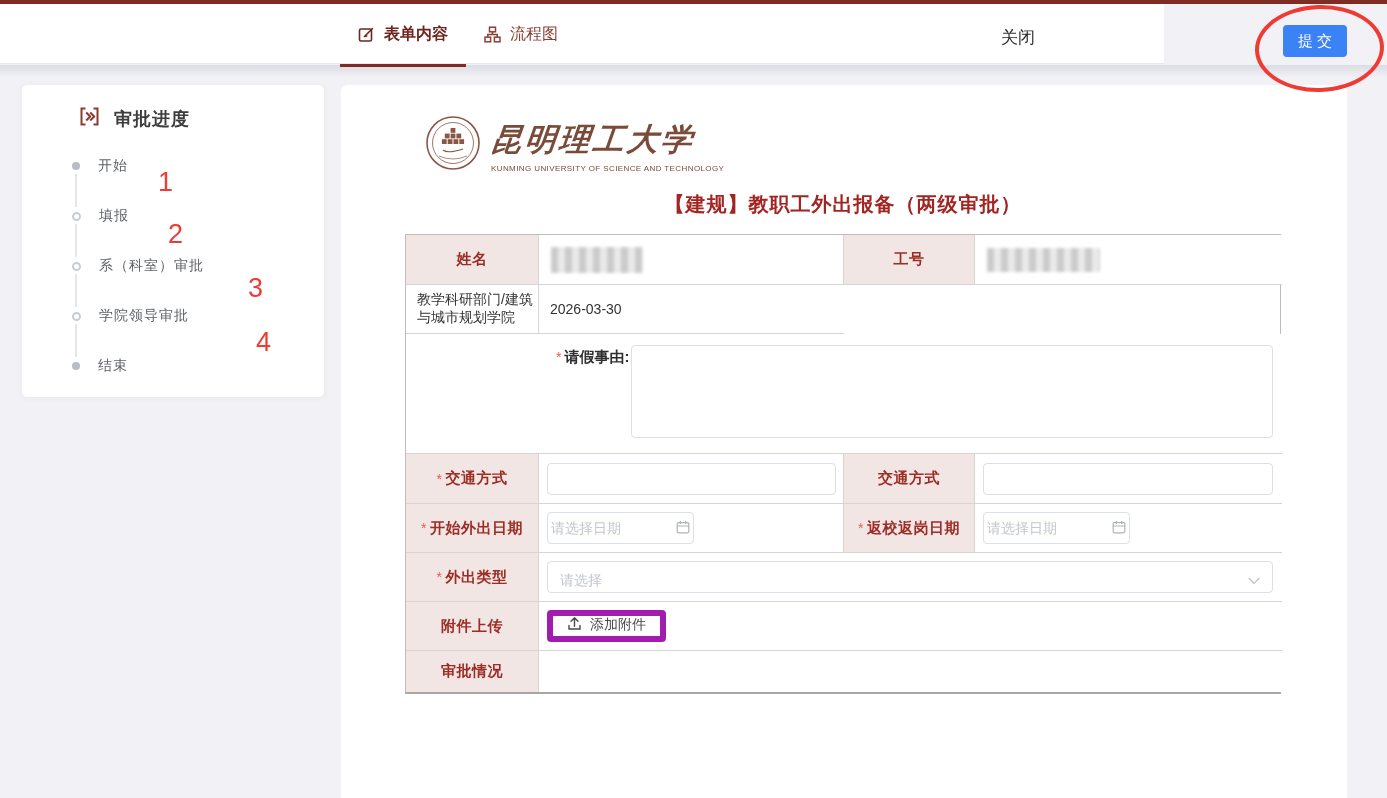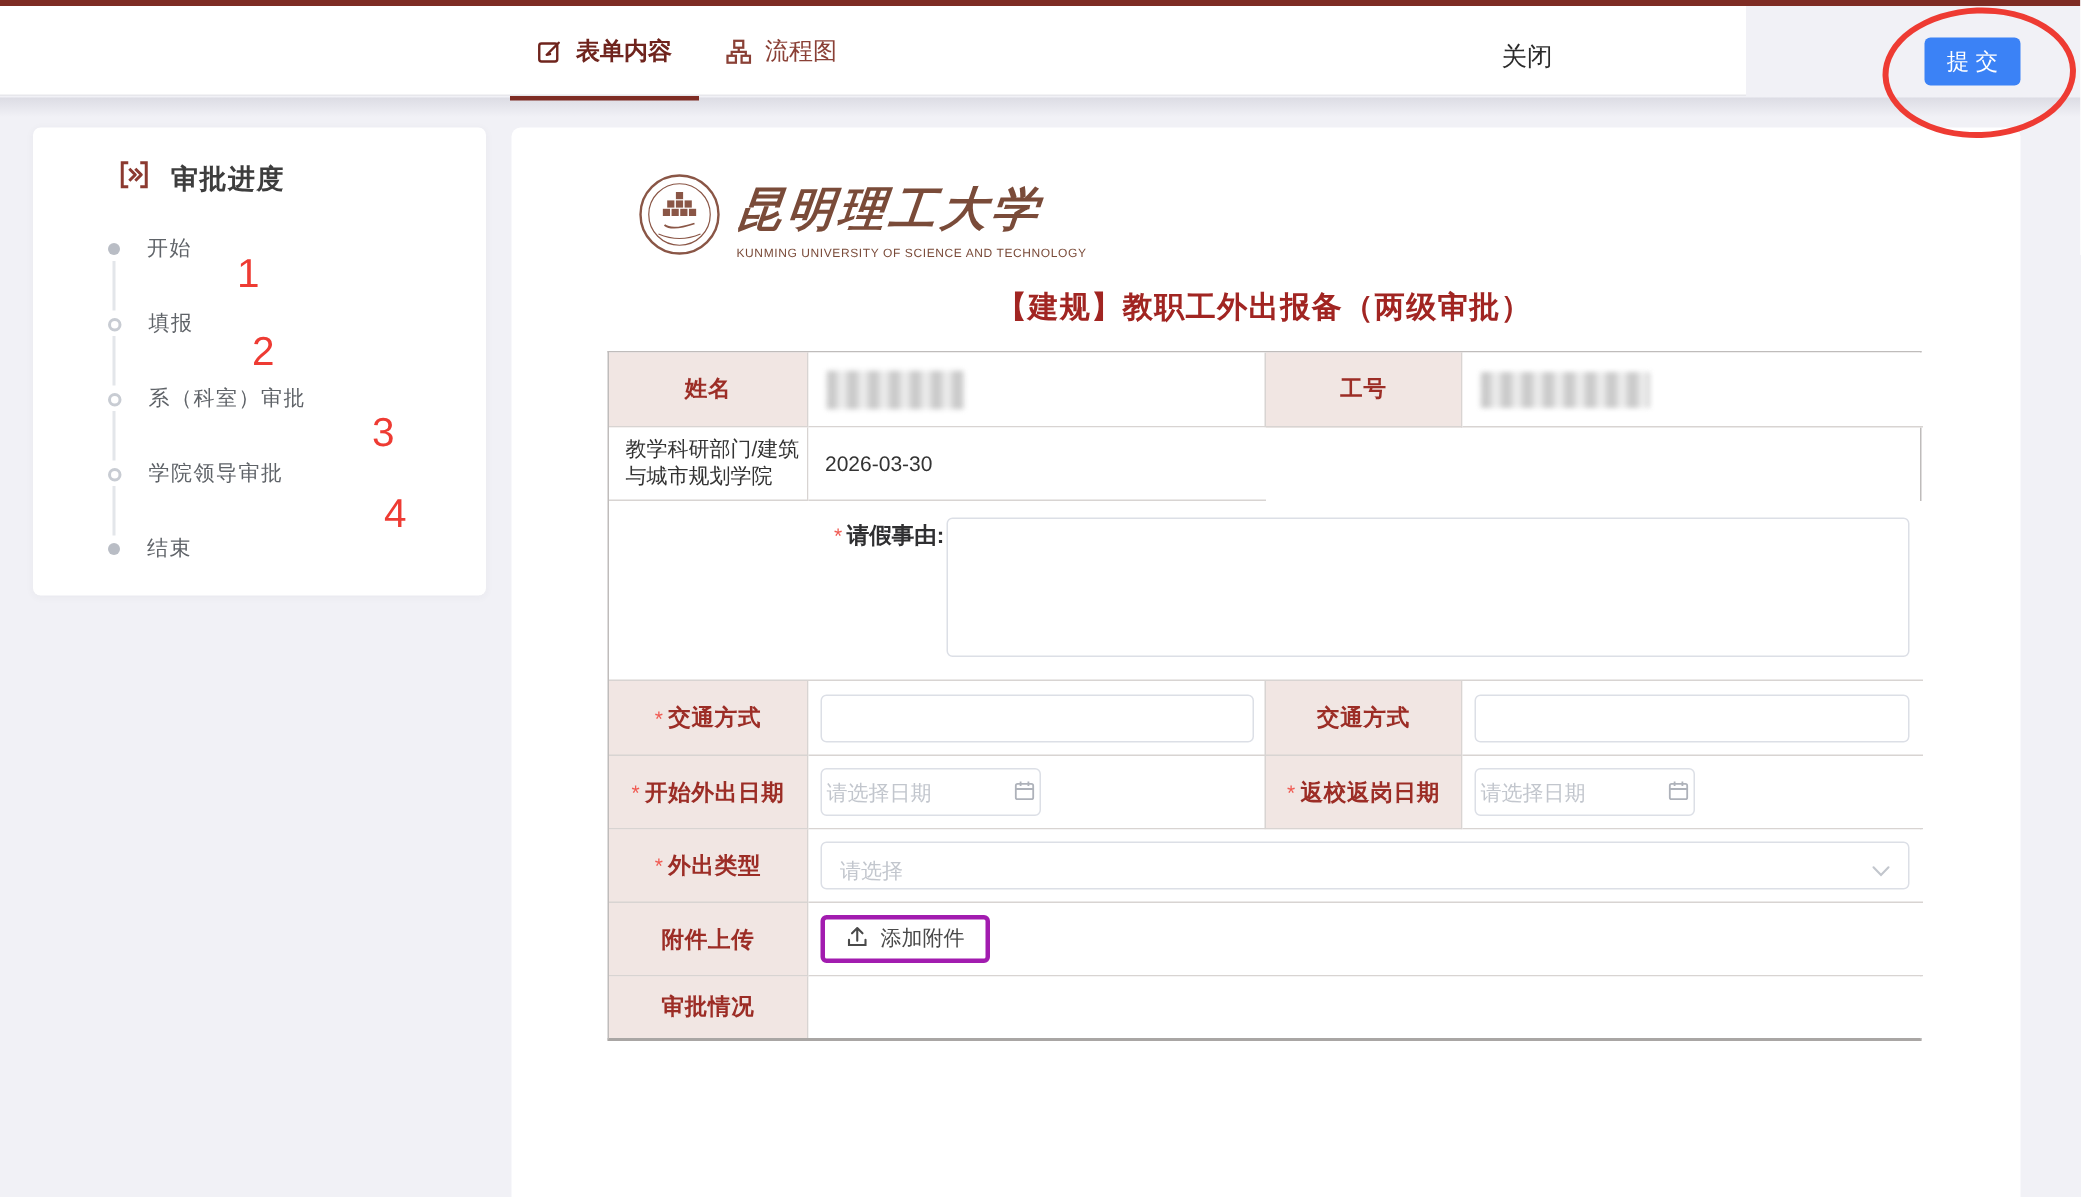--- a/index.html
+++ b/index.html
@@ -89,8 +89,8 @@
   .fake-select { width:726px; height:32px; border:1px solid #dcdfe6; border-radius:4px; background:#fff;
                  display:flex; justify-content:space-between; padding:10px 12px; cursor:pointer; }
   .placeholder-text { color:#c2c6cd; font-size:14px; }
-  .upload-btn { height:32px; padding:0 14px; background:#fff; border:3px solid #a21caf; border-radius:4px;
-                display:flex; align-items:center; gap:8px; font-size:14px; color:#4a4a4a; cursor:pointer;
+  .upload-btn { height:32px; padding:0 14px; background:#fff; border:6px solid #a21caf; border-radius:4px;
+                display:flex; align-items:flex-start; gap:8px; font-size:14px; color:#4a4a4a; cursor:pointer;
                 font-family:inherit; }
 
   .reason-cell { position:relative; }

